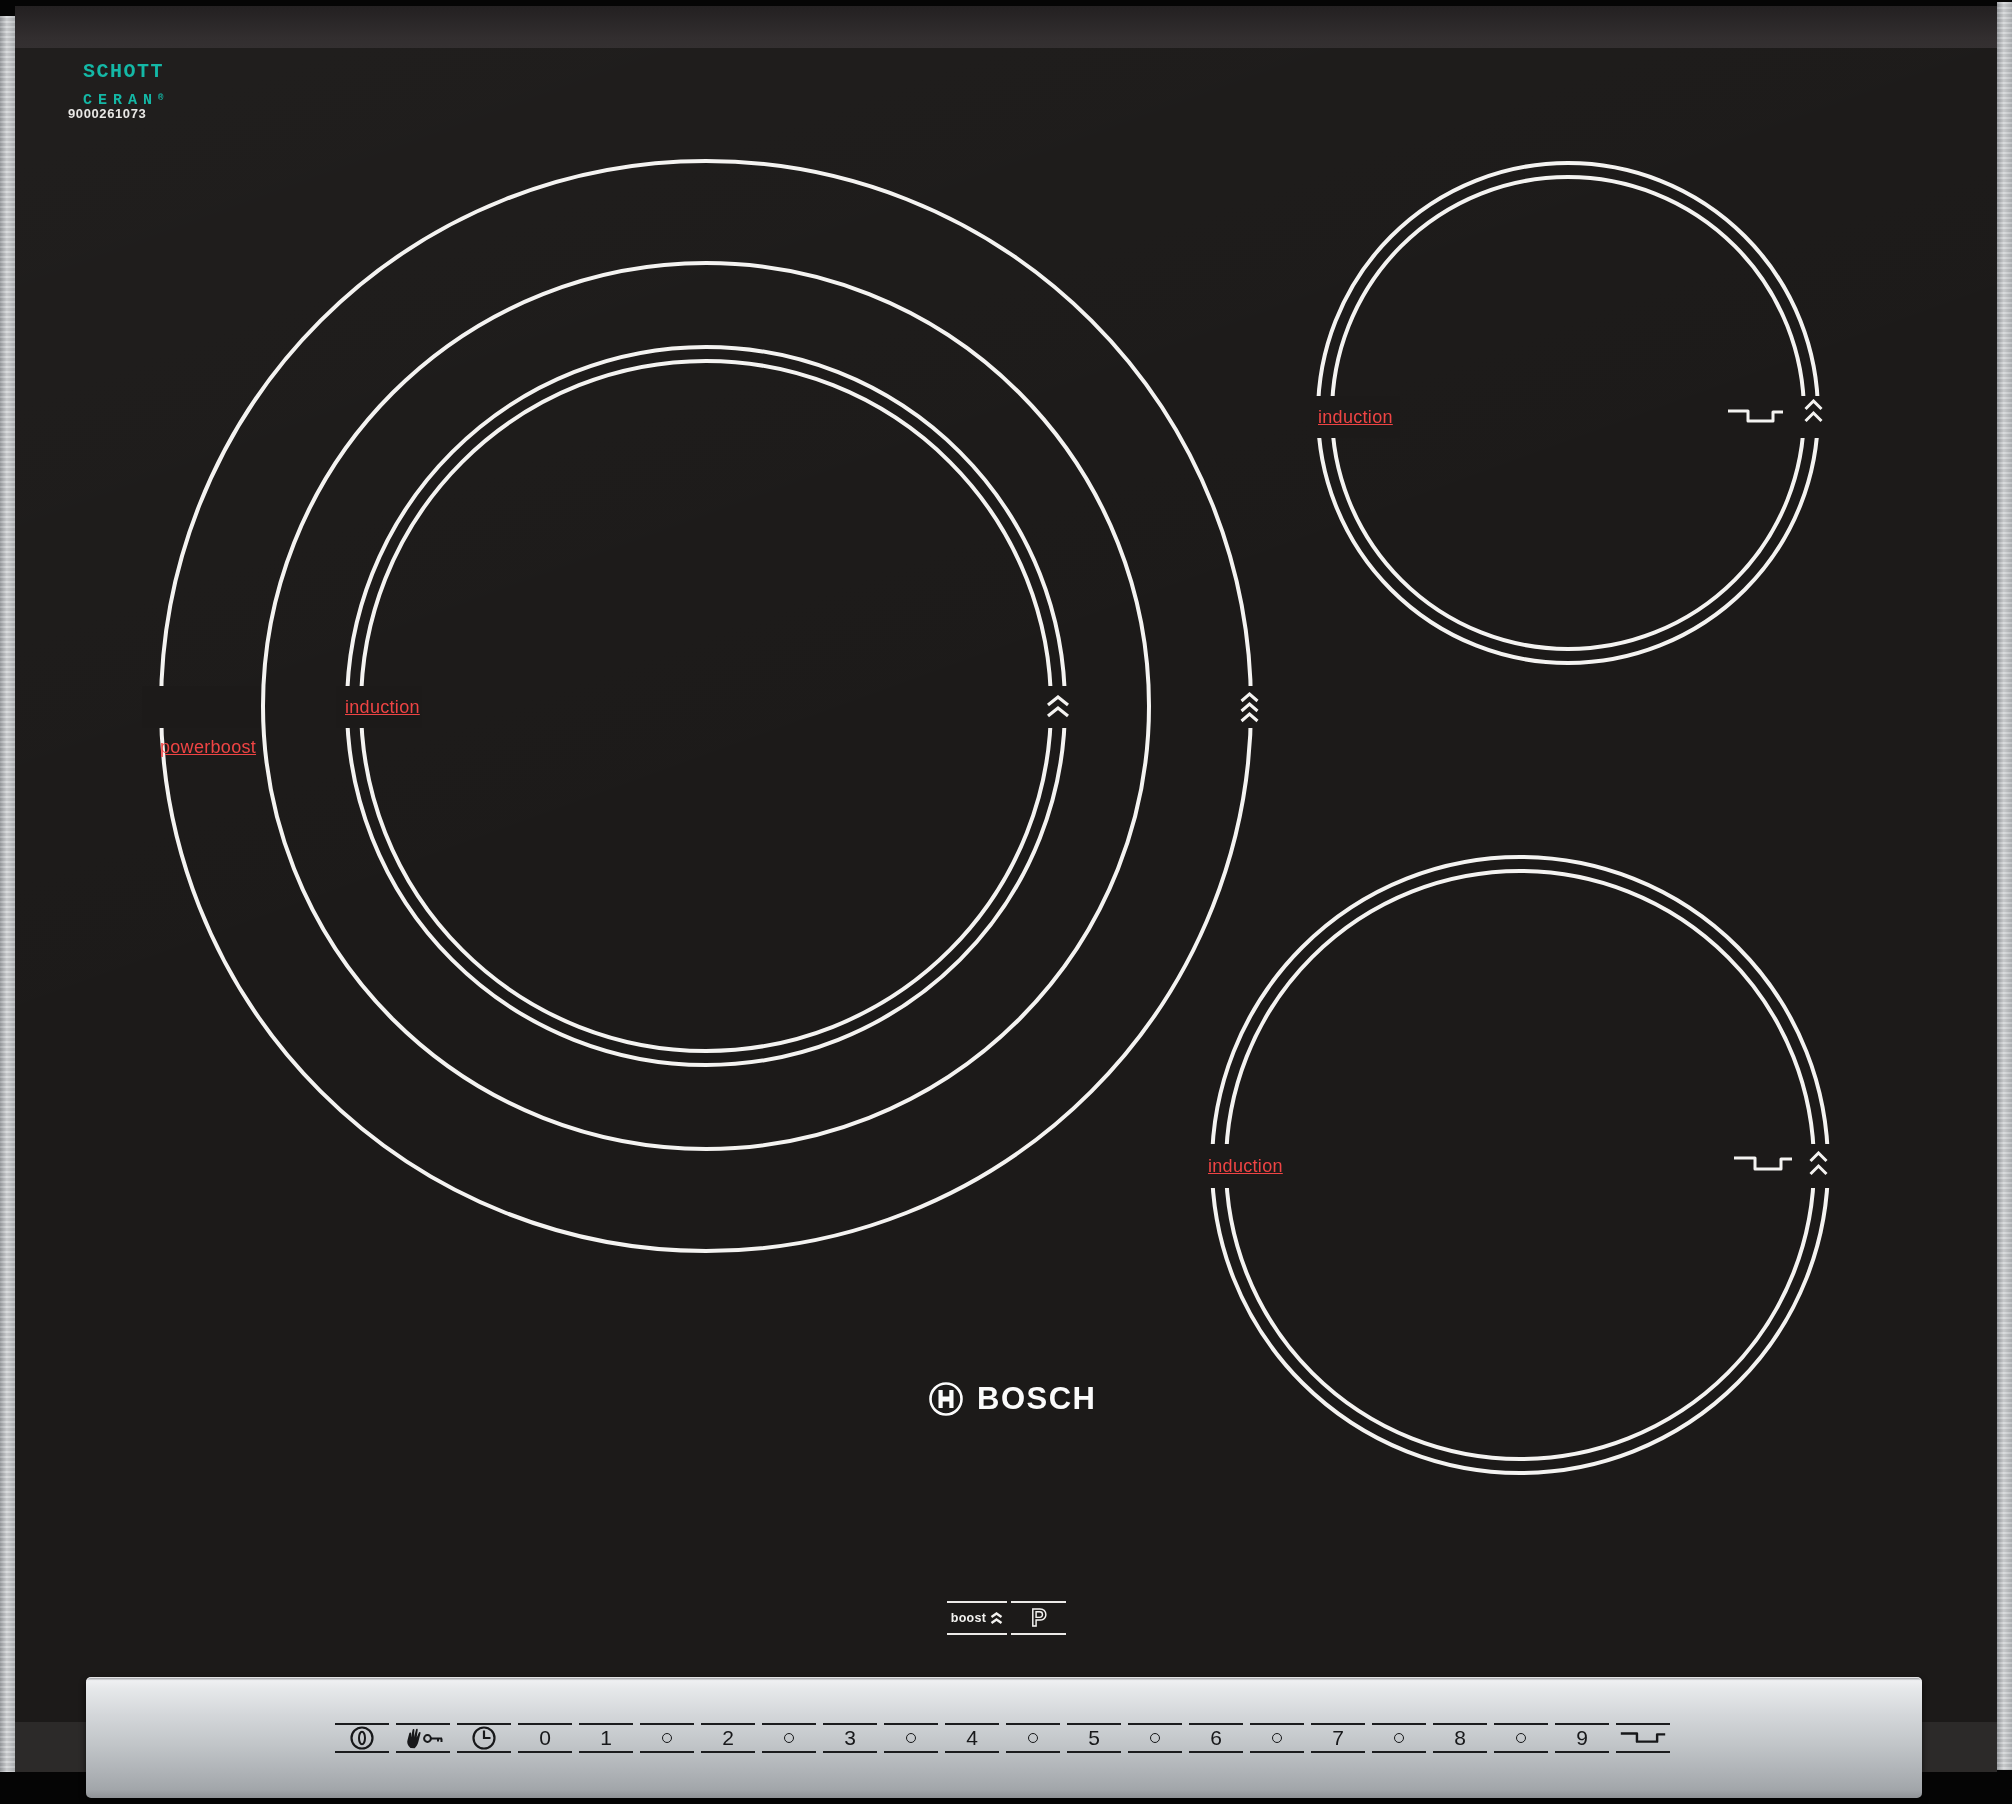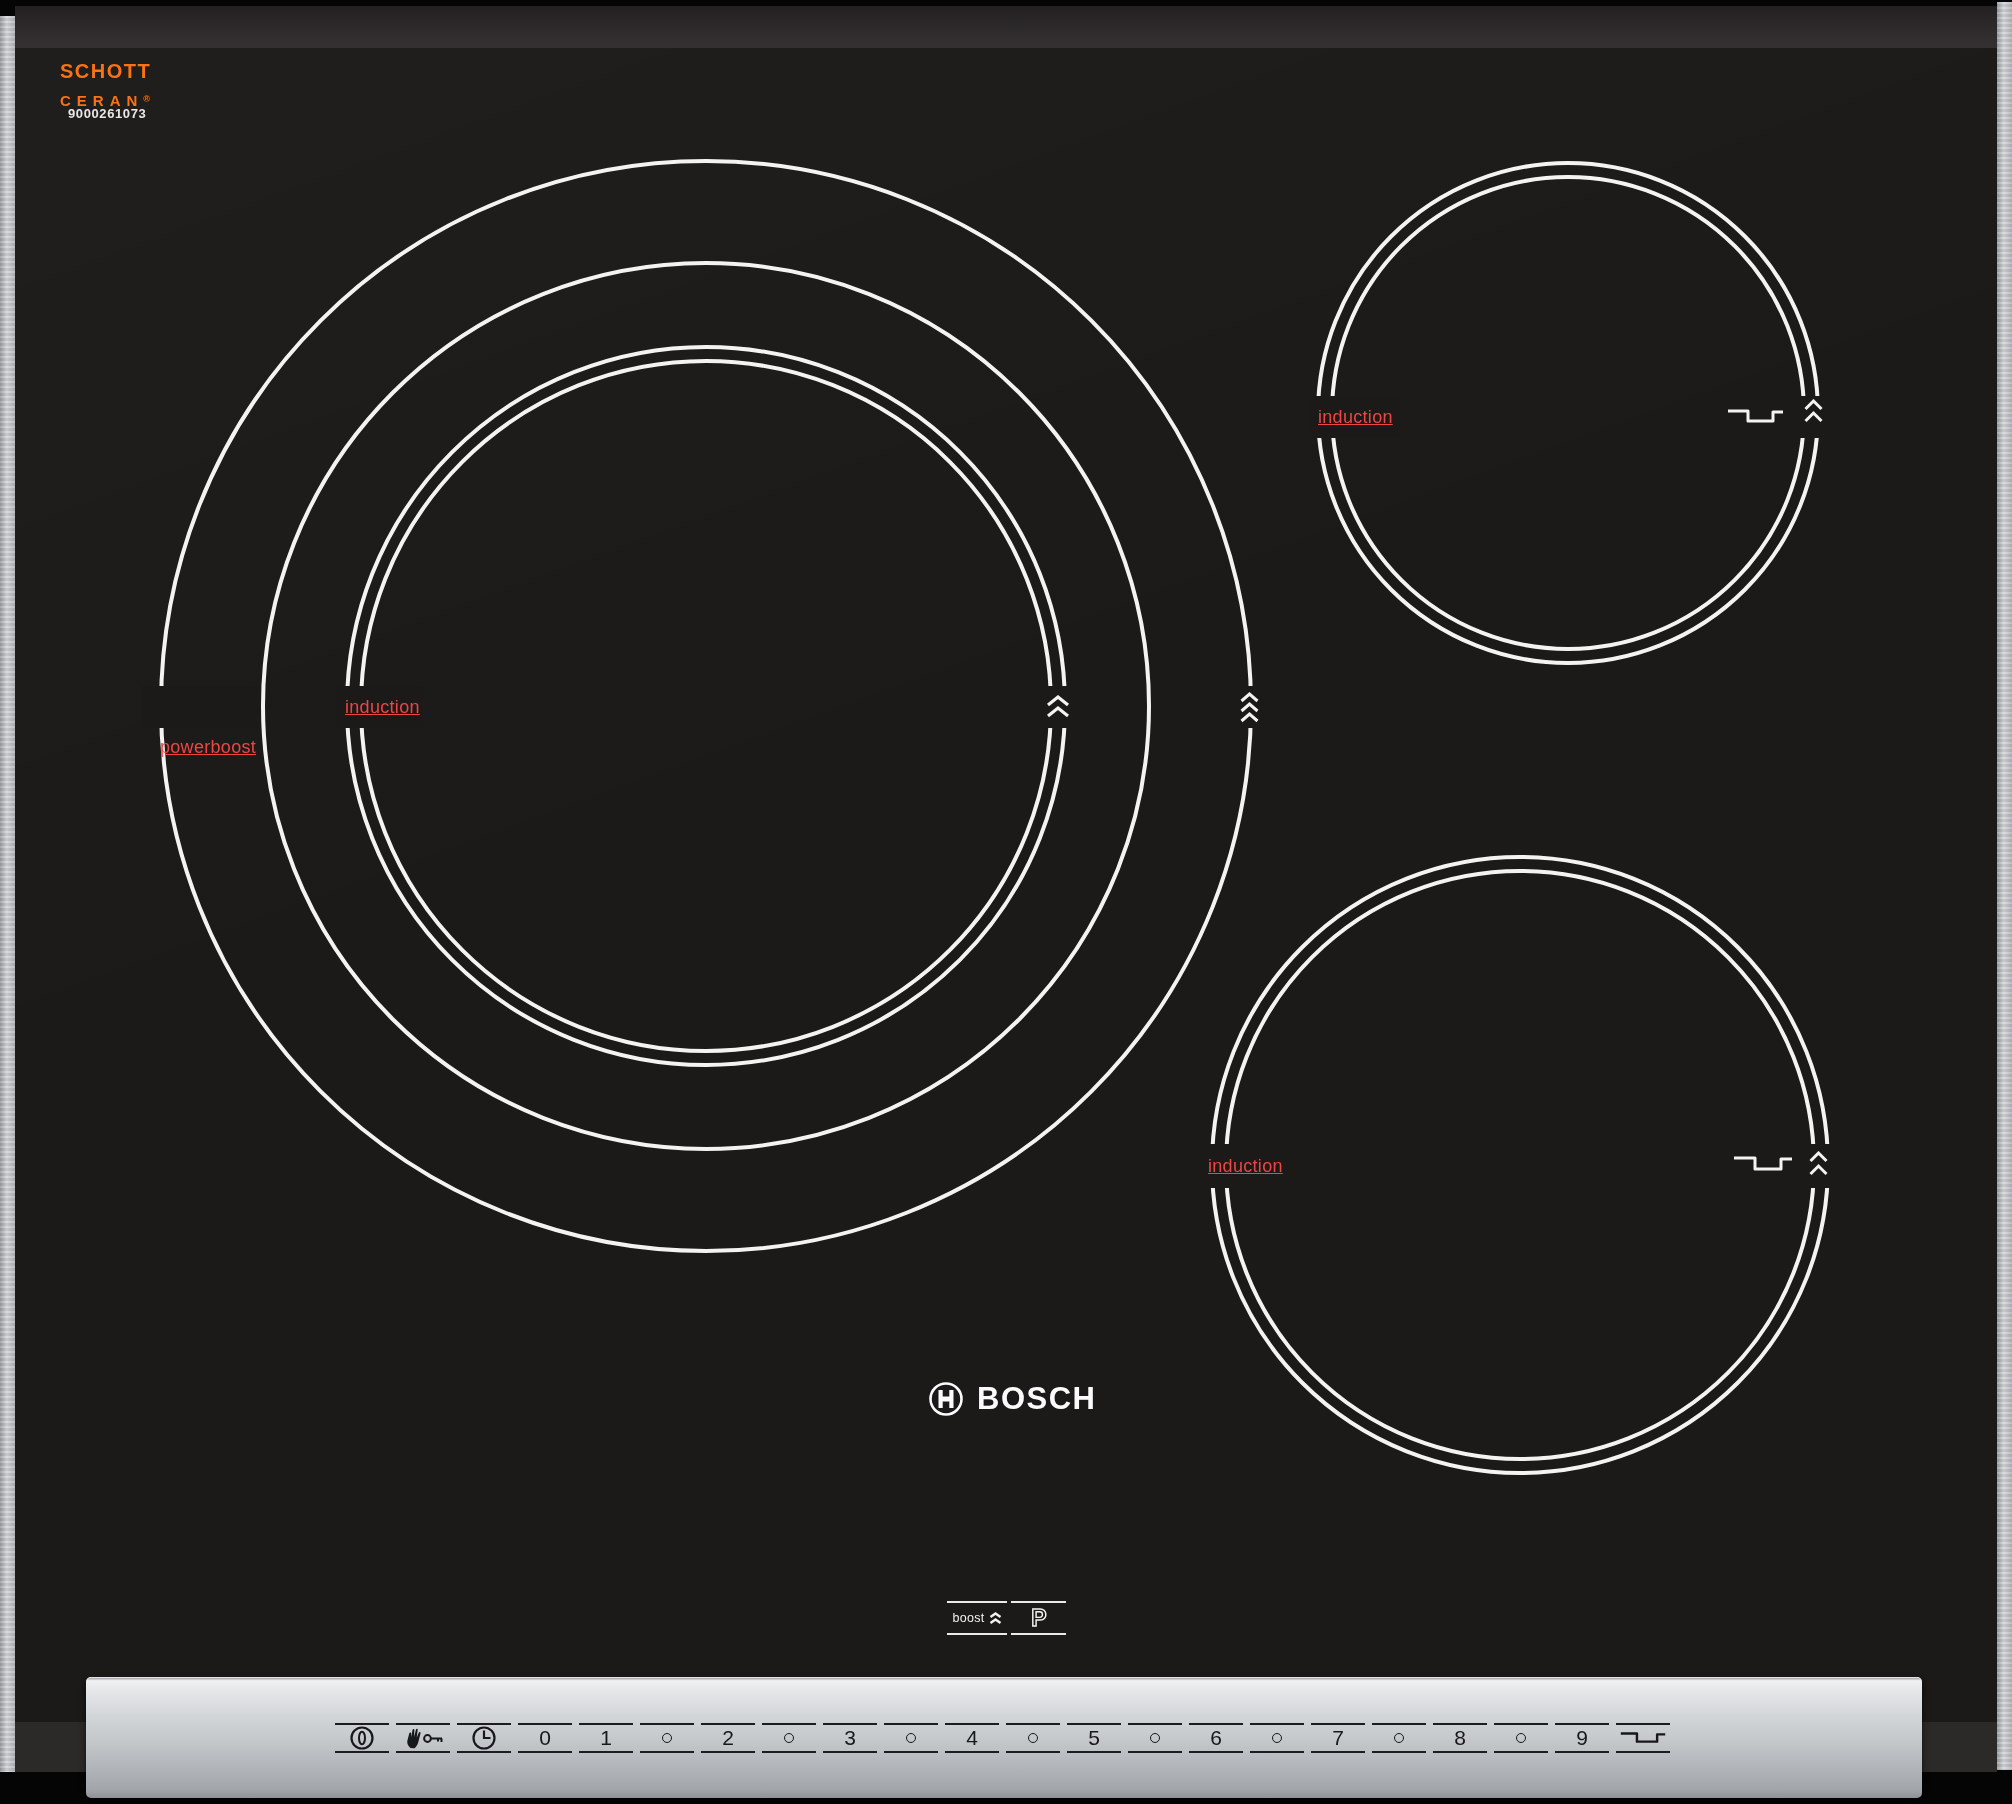--- a/index.html
+++ b/index.html
@@ -24,7 +24,7 @@
   .glass-icon{position:absolute;z-index:3;}
 
   
-  .schott{position:absolute;left:60px;top:60px;color:#f97316;z-index:3;}
+  .schott{position:absolute;left:83px;top:60px;color:#14b8a6;z-index:3;font-family:Liberation Mono, monospace;}
   .schott .l1{font-size:20px;font-weight:bold;letter-spacing:1.5px;}
   .schott .l2{font-size:15px;font-weight:bold;letter-spacing:6px;margin-top:9px;}
   .schott .reg{font-size:9px;vertical-align:4px;letter-spacing:0;}

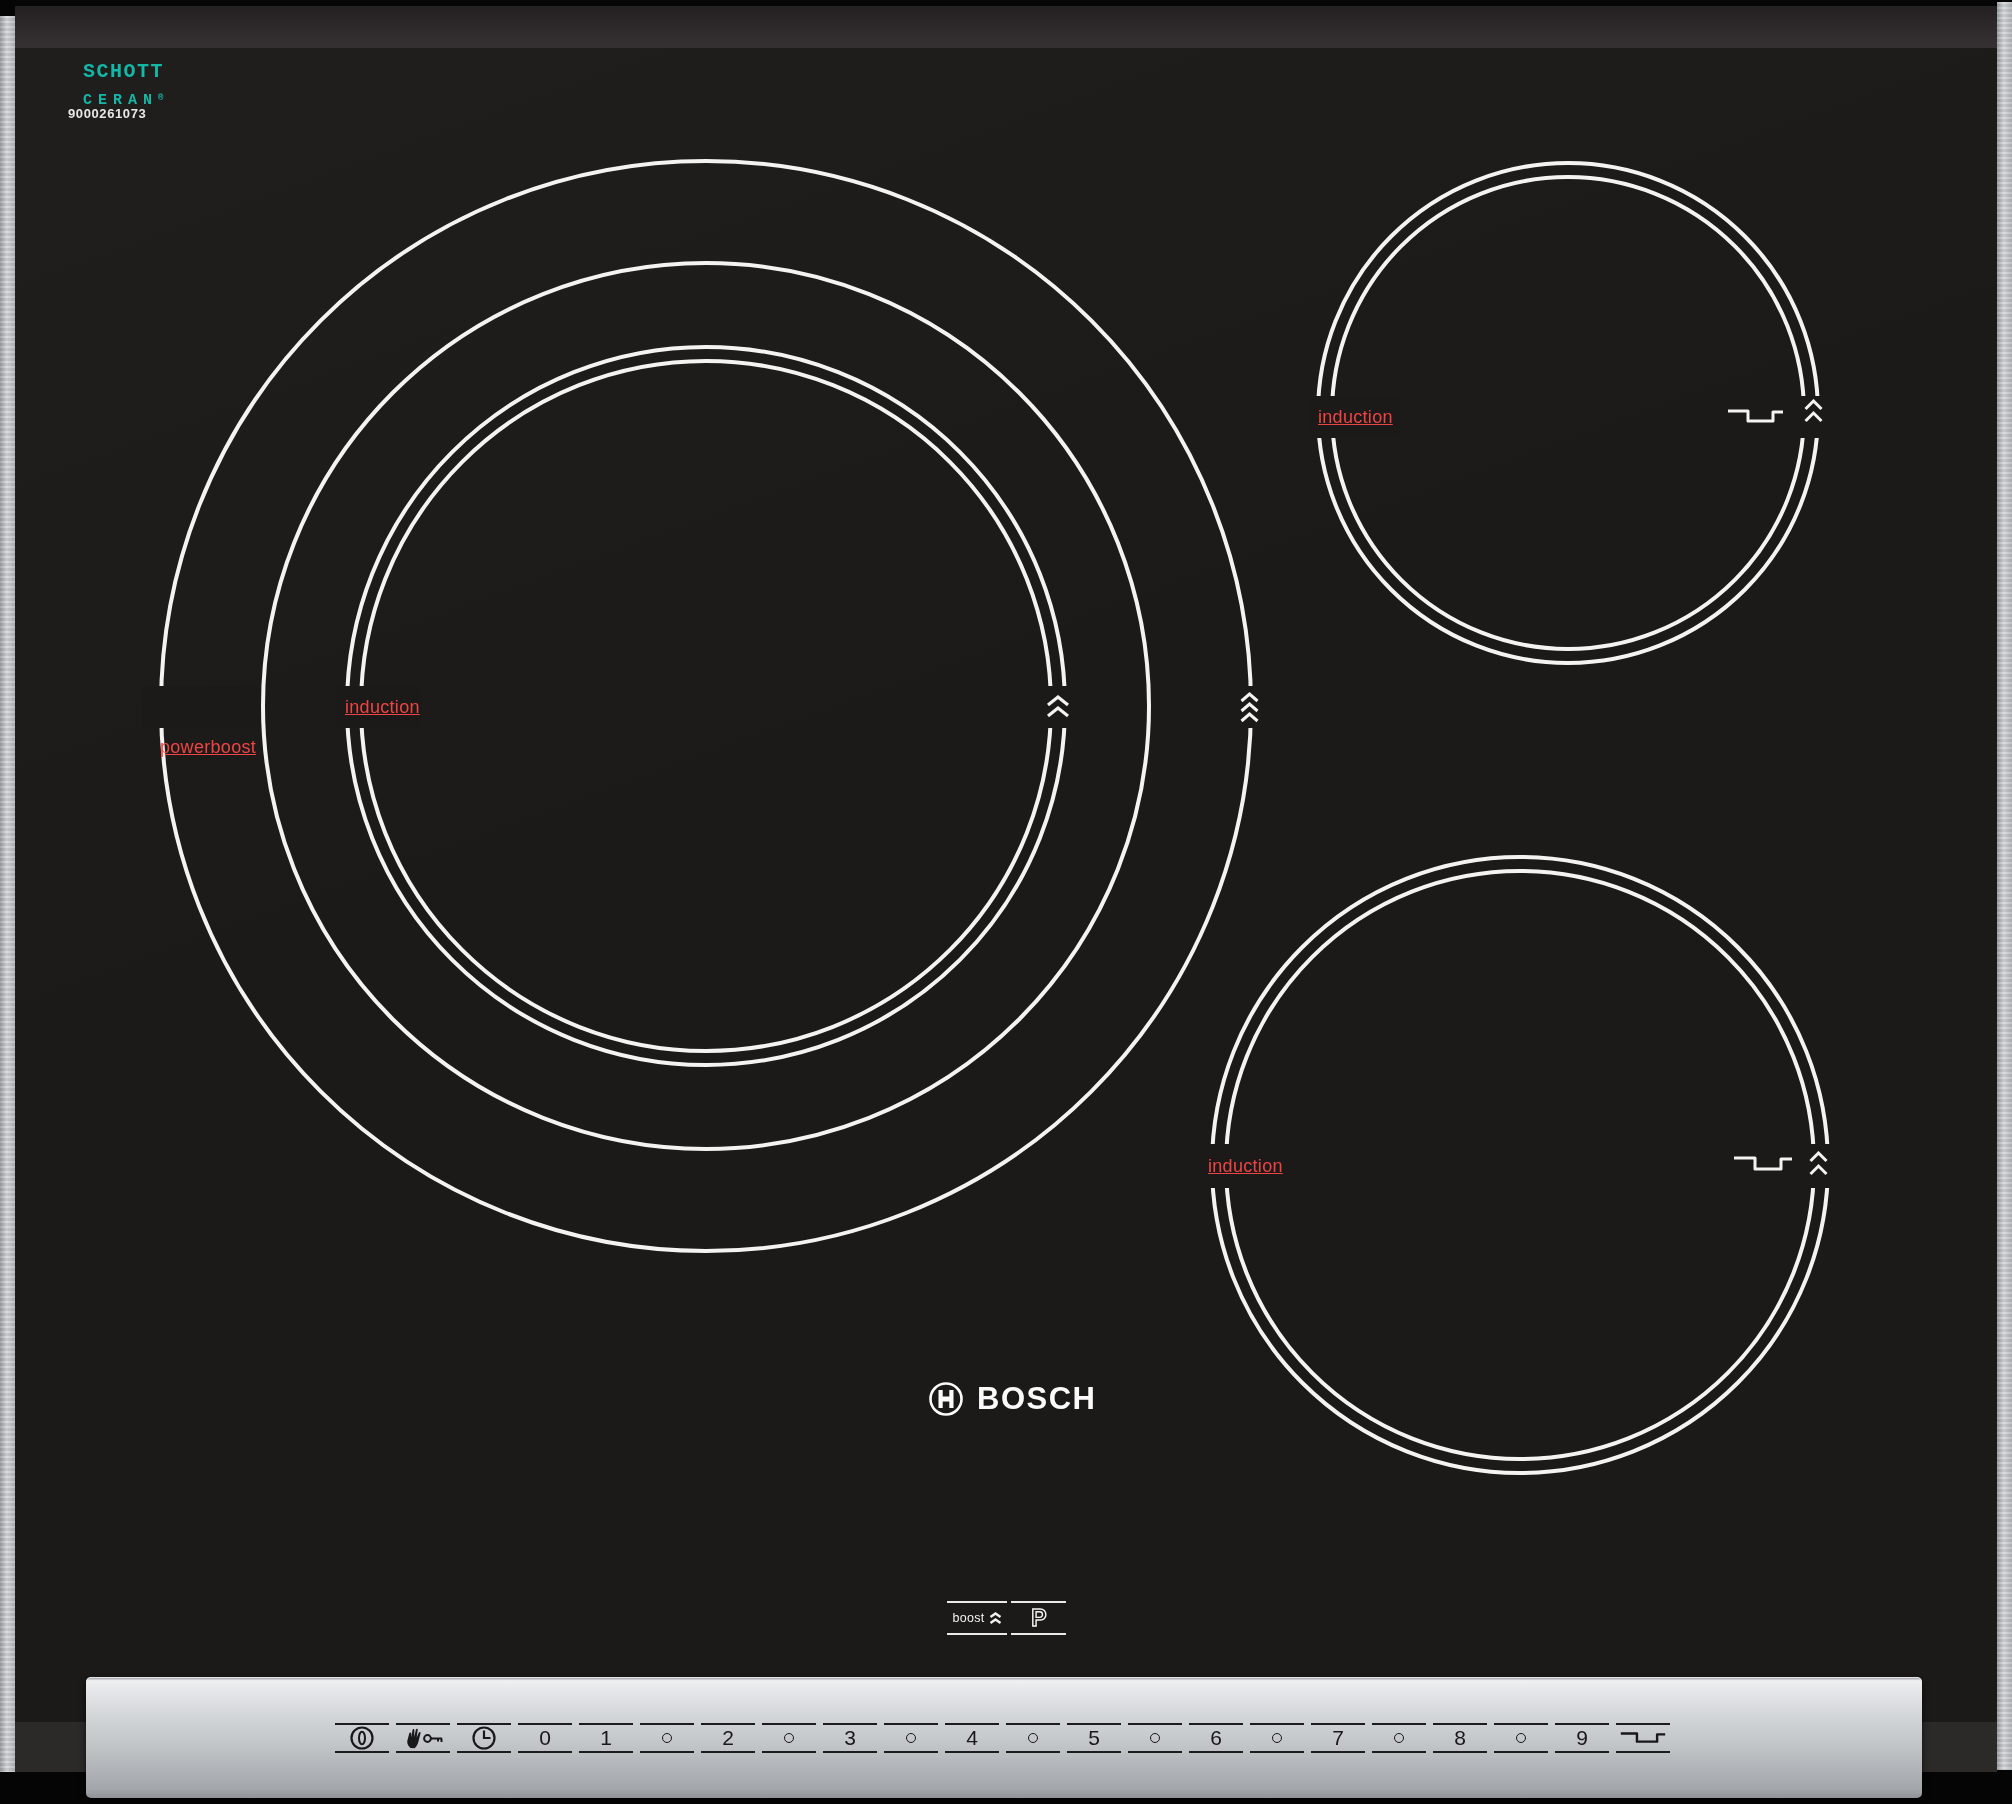--- a/index.html
+++ b/index.html
@@ -36,7 +36,7 @@
   
   .badge{position:absolute;height:30px;border-top:2px solid #eceae8;border-bottom:2px solid #eceae8;
         display:flex;align-items:center;justify-content:center;gap:4px;z-index:3;color:#f3f2f0;}
-  .badge .boost-txt{font-size:12.5px;font-weight:normal;letter-spacing:.3px;}
+  .badge .boost-txt{font-size:12.5px;font-weight:bold;letter-spacing:.3px;}
 
   
   .bar{position:absolute;left:86px;top:1677px;width:1836px;height:121px;border-radius:5px;

